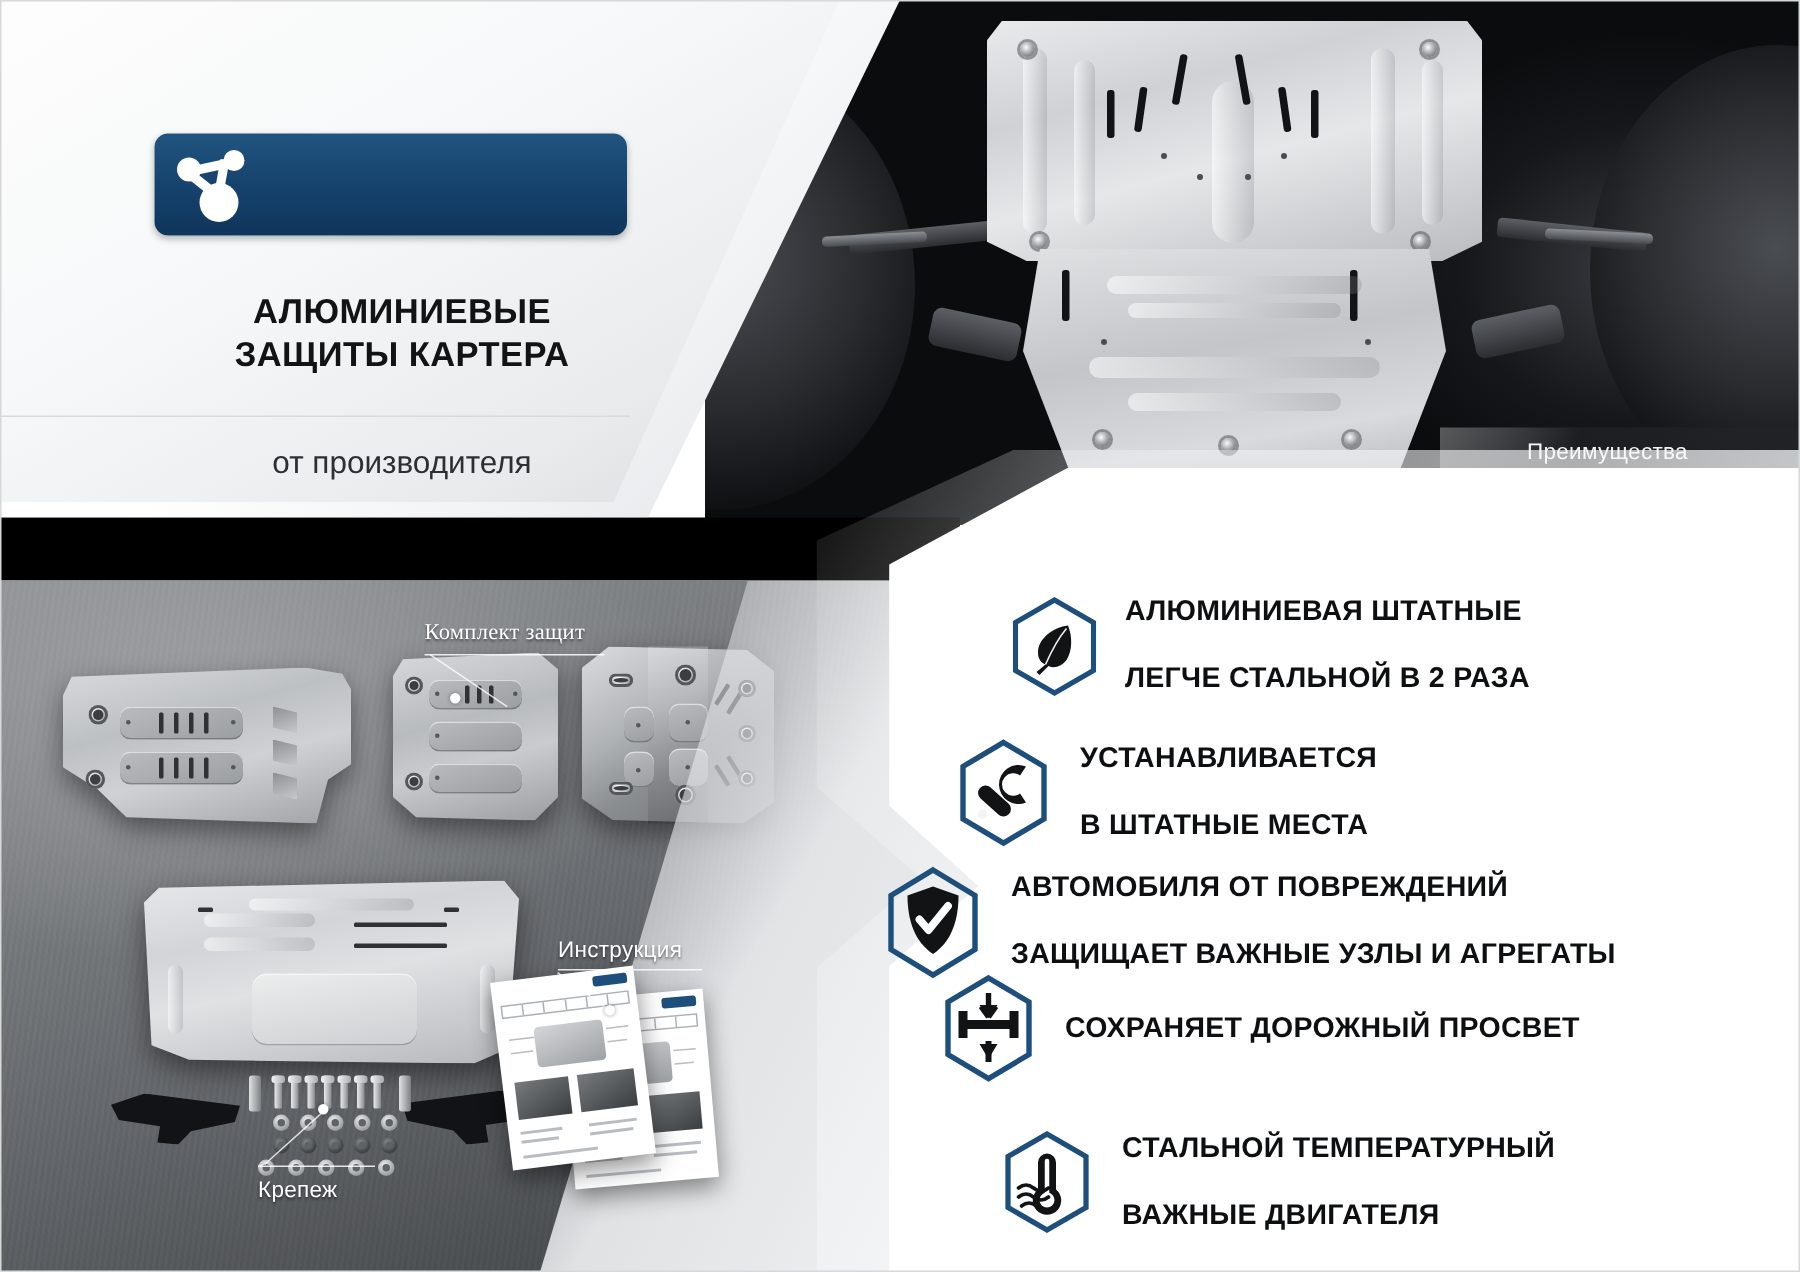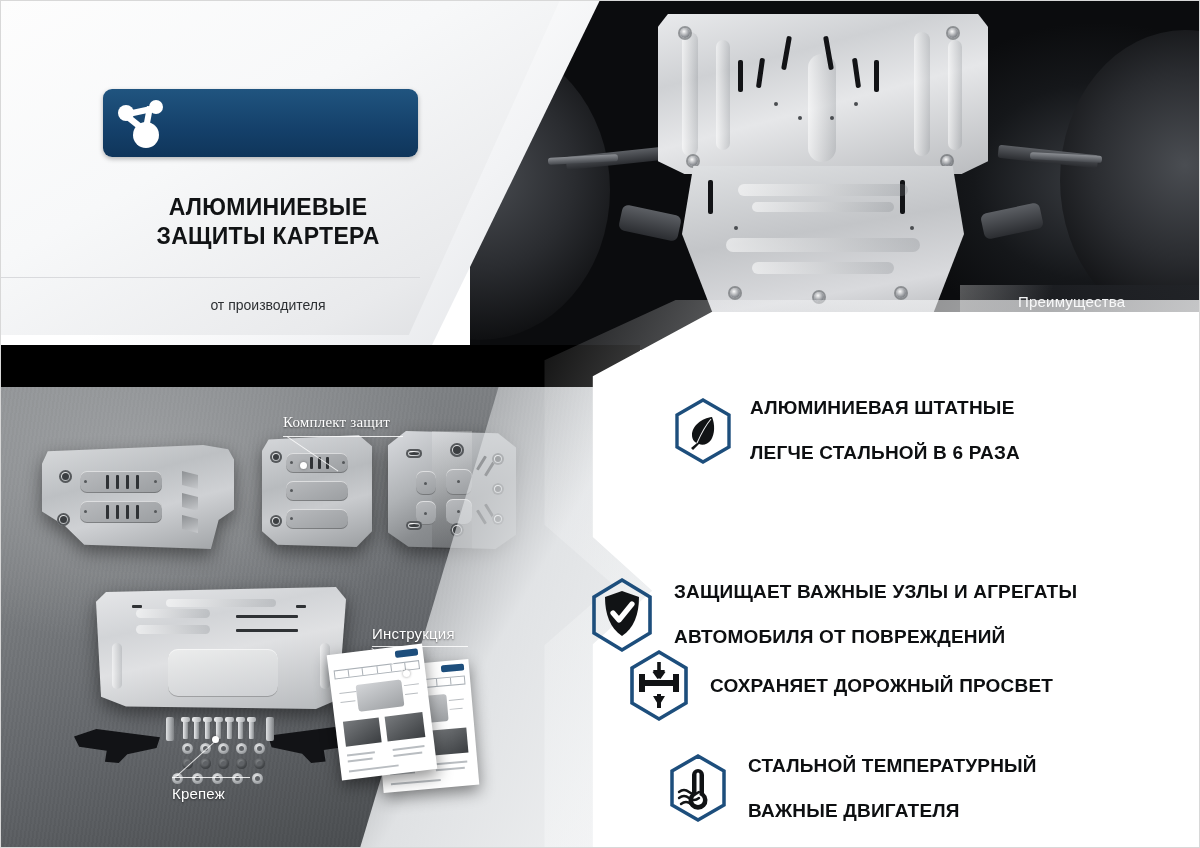--- a/index.html
+++ b/index.html
@@ -80,7 +80,7 @@
   .hero-h1 { position:absolute; left:103px; top:193px; width:330px; text-align:center;
      font-size:23px; font-weight:bold; color:#111315; line-height:1.25; letter-spacing:.3px; }
   .hero-sub { position:absolute; left:103px; top:297px; width:330px; text-align:center;
-     font-size:14px; color:#2d3033; }
+     font-size:21px; color:#2d3033; }
 
   
   .prod { position:absolute; left:0; top:387px; width:680px; height:461px; overflow:hidden;

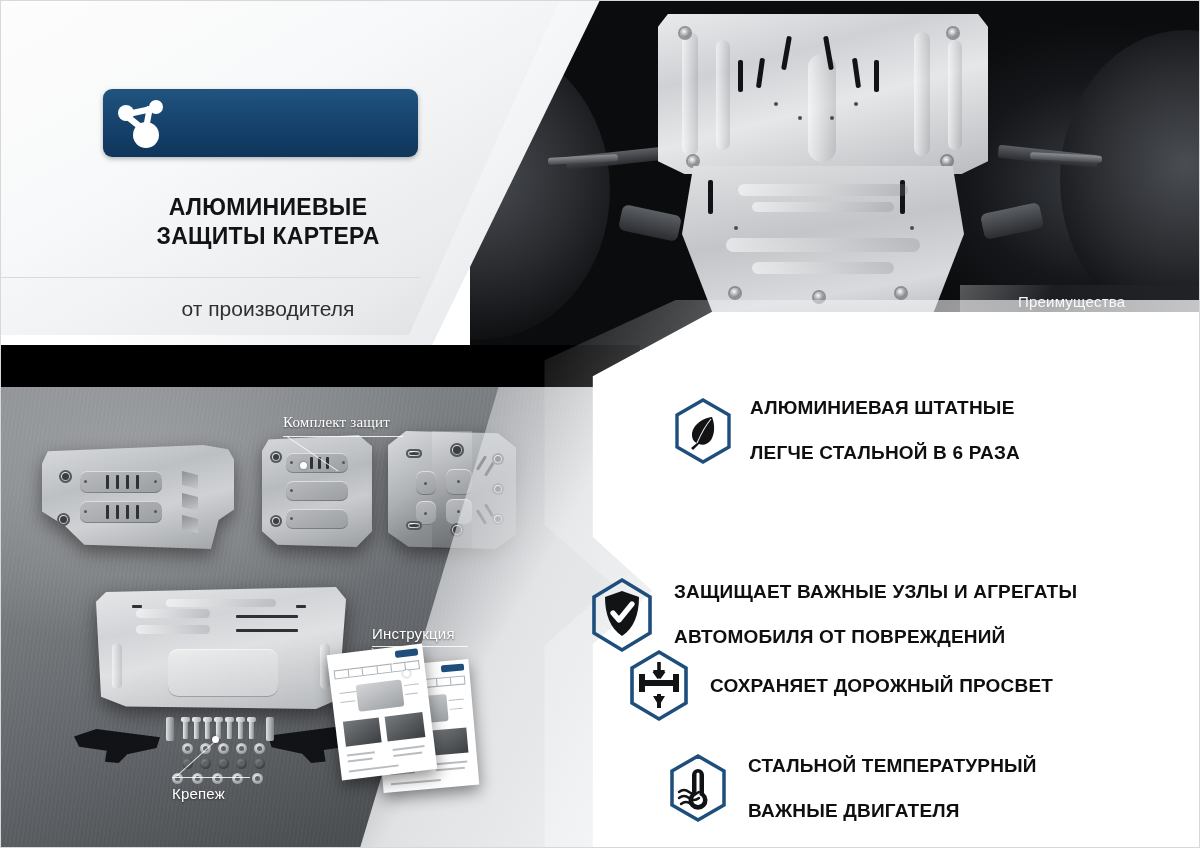--- a/index.html
+++ b/index.html
@@ -505,7 +505,7 @@
     </div>
     <div class="feat-txt">
       <div>АЛЮМИНИЕВАЯ ШТАТНЫЕ</div>
-      <div>ЛЕГЧЕ СТАЛЬНОЙ В 6 РАЗА</div>
+      <div>ЛЕГЧЕ СТАЛЬНОЙ В 2 РАЗА</div>
     </div>
   </div>
 

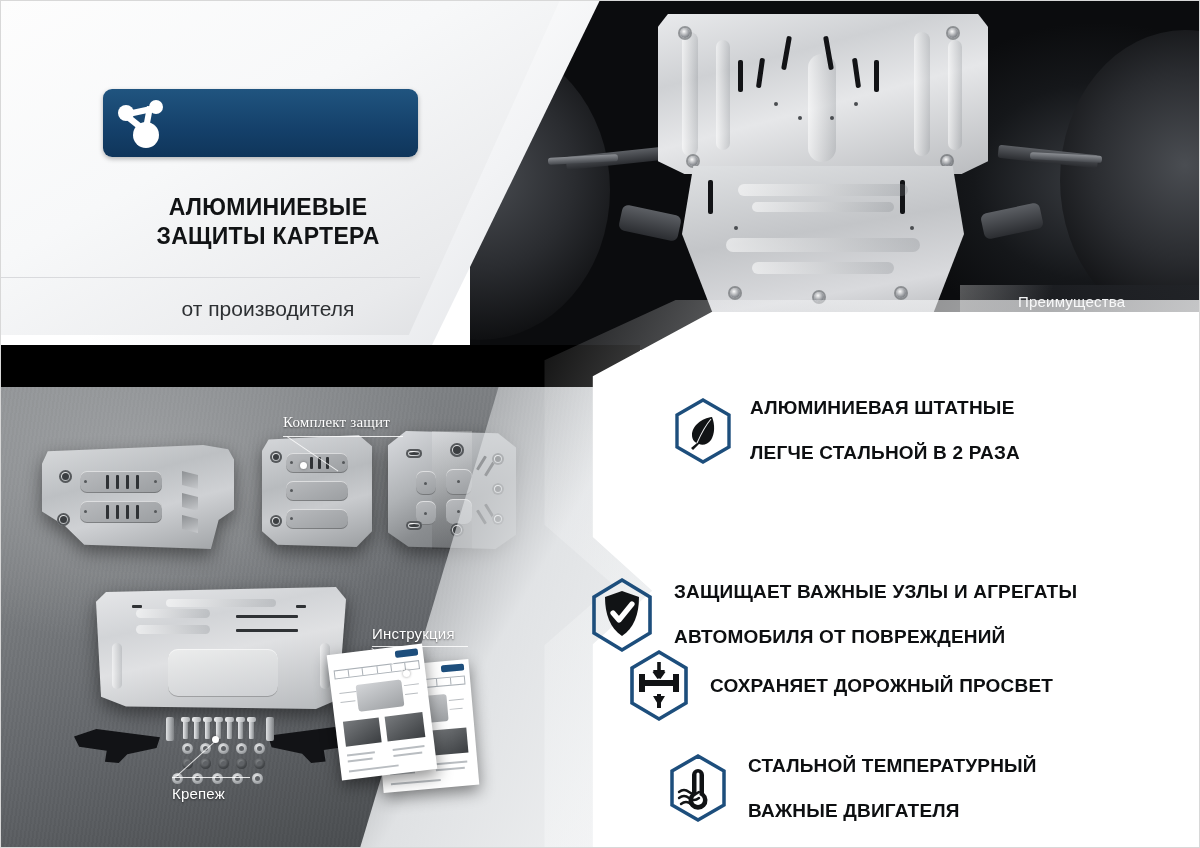--- a/index.html
+++ b/index.html
@@ -509,6 +509,20 @@
     </div>
   </div>
 
+  <div class="feature" style="left:634px; top:473px;">
+    <div class="hexwrap">
+      <svg width="70" height="76" viewBox="0 0 70 76" class="hex-svg">
+        <polygon points="35,4 62,20 62,55 35,71 8,55 8,20" fill="none" stroke="#1d4e7c" stroke-width="3.6"></polygon>
+        <path d="M50 20 A13 13 0 1 0 50 44 L46 38 A7.5 7.5 0 1 1 46 26 Z" fill="#111315"></path>
+        <rect x="16" y="38" width="26" height="10" rx="5" transform="rotate(42 29 43)" fill="#111315"></rect>
+        <circle cx="21" cy="52" r="3.1" fill="#f3f4f5"></circle>
+      </svg>
+    </div>
+    <div class="feat-txt">
+      <div>УСТАНАВЛИВАЕТСЯ</div>
+      <div>В ШТАТНЫЕ МЕСТА</div>
+    </div>
+  </div>
 
   <div class="feature" style="left:586px; top:559px;">
     <div class="hexwrap">

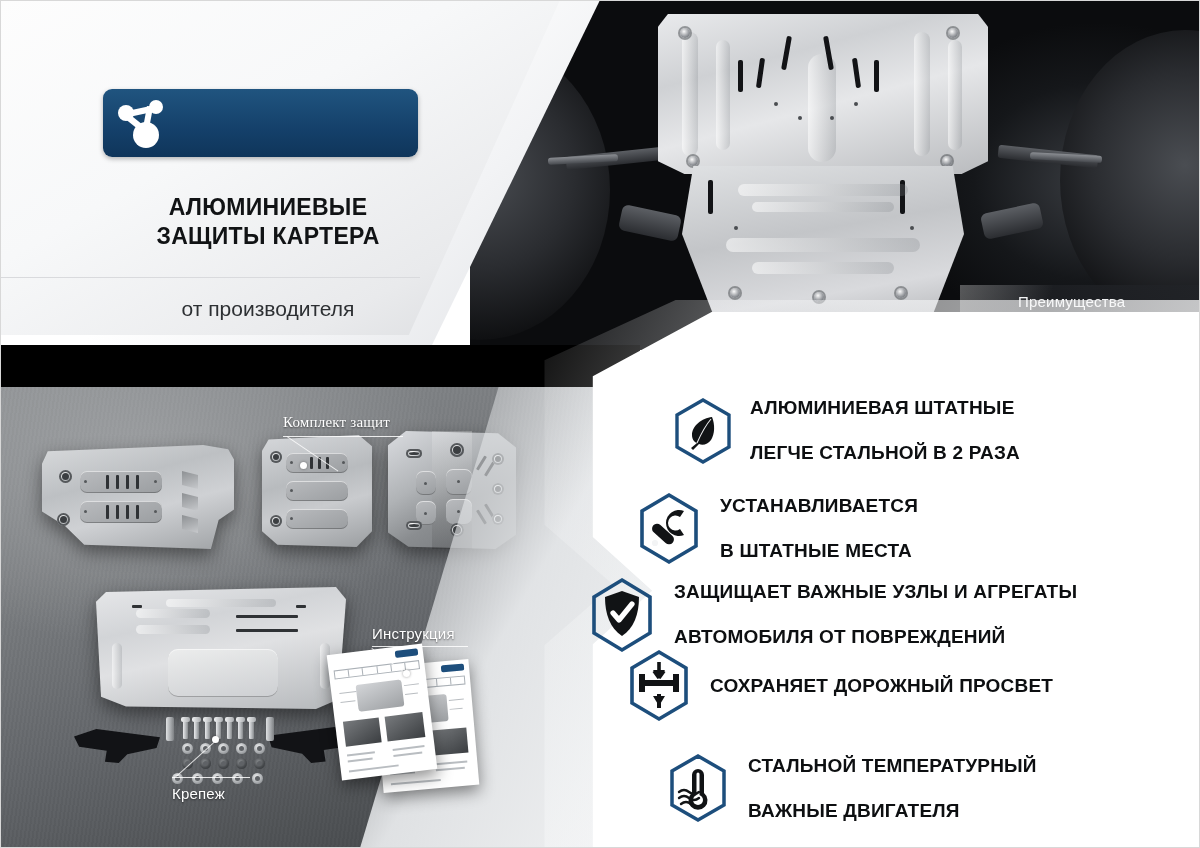--- a/index.html
+++ b/index.html
@@ -533,8 +533,8 @@
       </svg>
     </div>
     <div class="feat-txt">
+      <div>АВТОМОБИЛЯ ОТ ПОВРЕЖДЕНИЙ</div>
       <div>ЗАЩИЩАЕТ ВАЖНЫЕ УЗЛЫ И АГРЕГАТЫ</div>
-      <div>АВТОМОБИЛЯ ОТ ПОВРЕЖДЕНИЙ</div>
     </div>
   </div>
 

